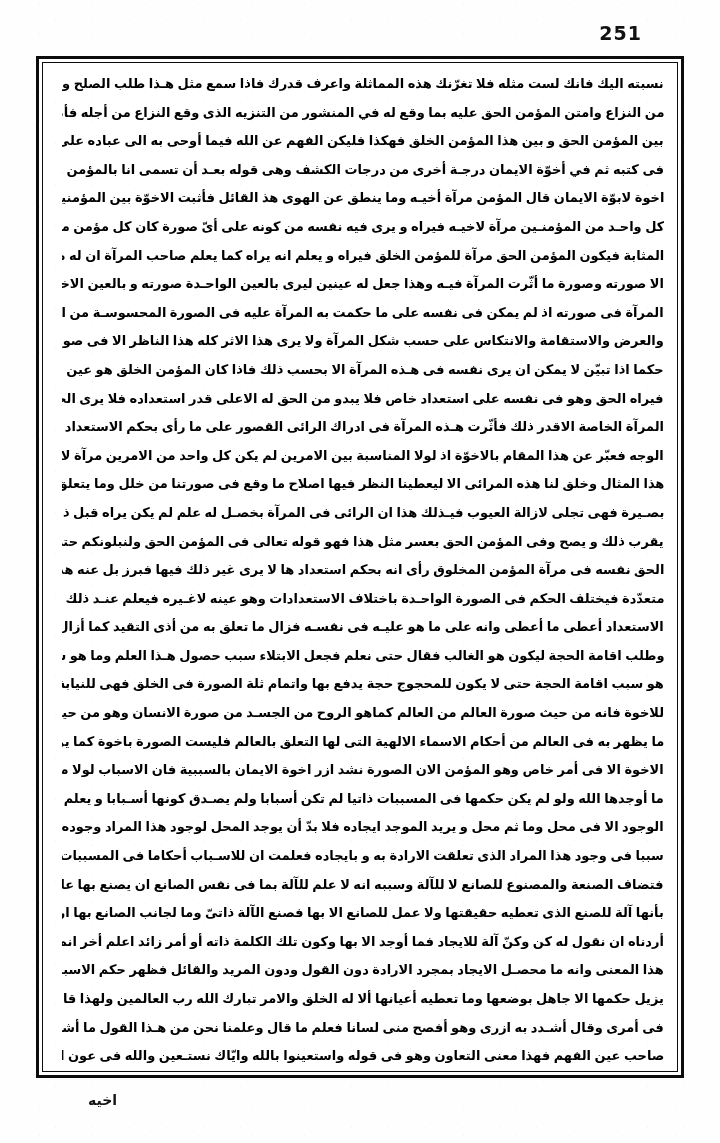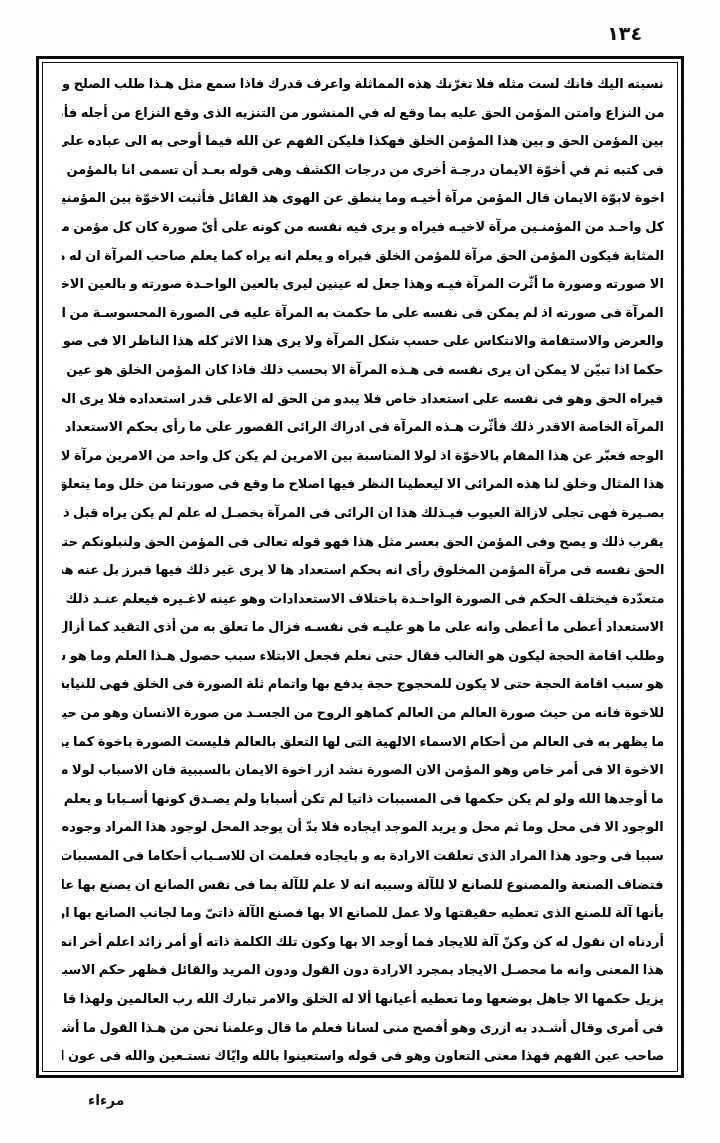--- a/index.html
+++ b/index.html
@@ -118,7 +118,7 @@
 
 <div class="page">
 
-  <div class="page-number">١٣٤</div>
+  <div class="page-number">251</div>
 
   <div class="frame-outer">
     <div class="frame-inner">

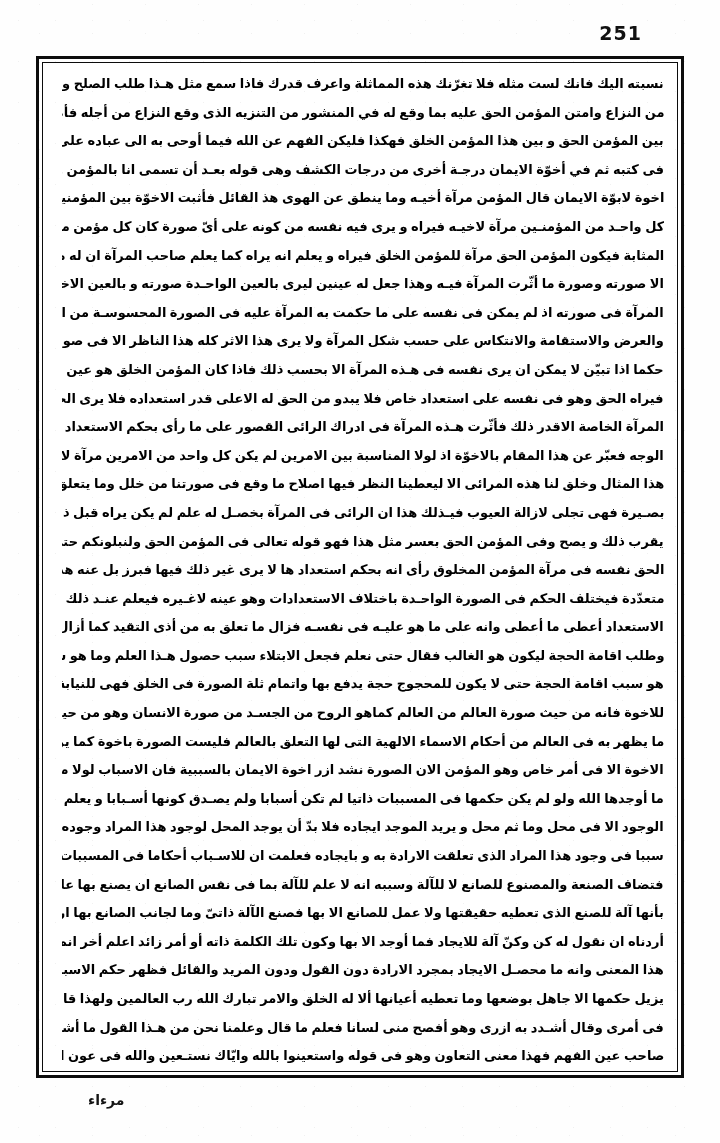--- a/index.html
+++ b/index.html
@@ -164,7 +164,7 @@
     </div>
   </div>
 
-  <div class="catchword">مرءاء</div>
+  <div class="catchword">اخيه</div>
 
   <div class="speckle"></div>
 </div>

